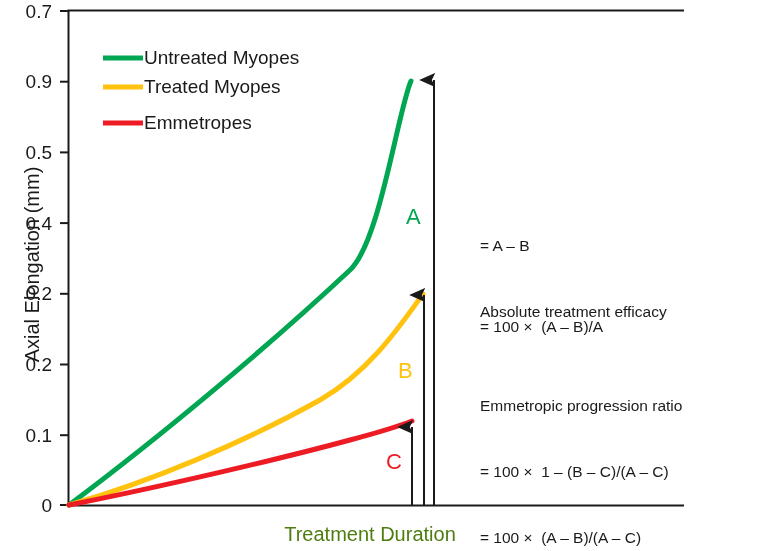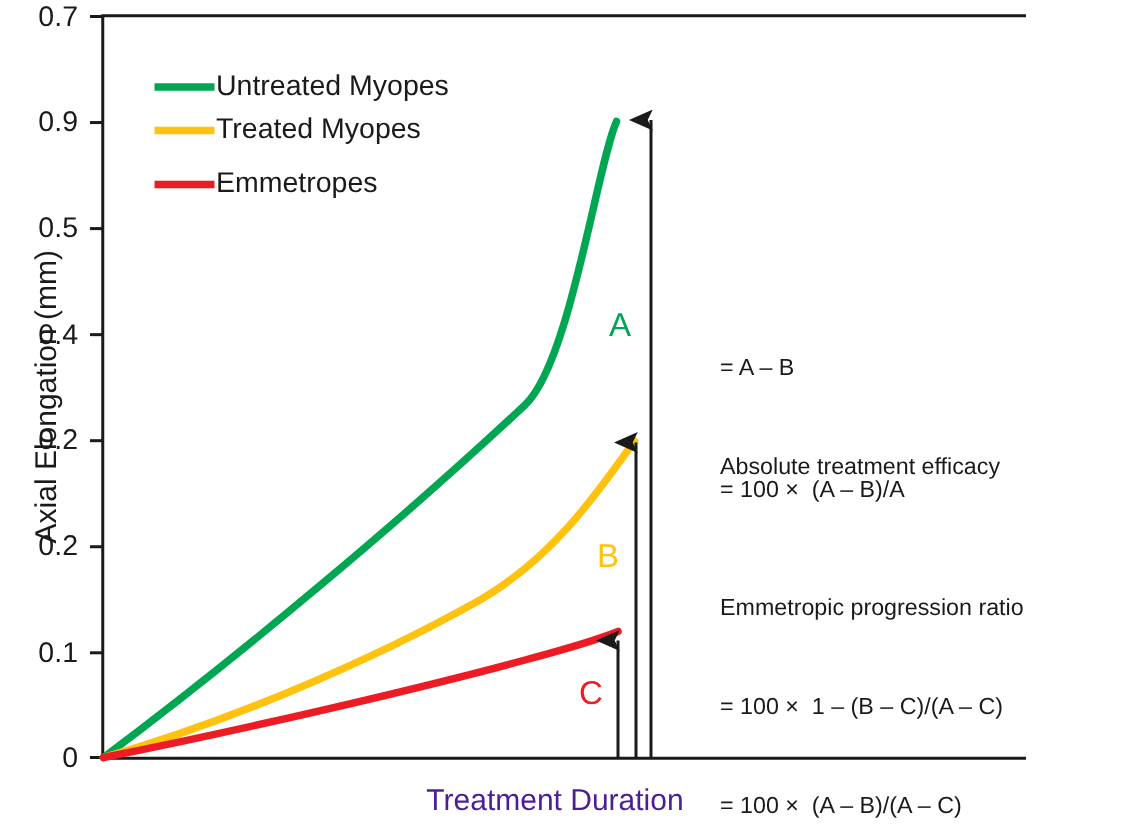--- a/index.html
+++ b/index.html
@@ -52,7 +52,7 @@
     width: 740px;
     text-align: center;
     font-size: 20px;
-    color: #4c1d95;
+    color: #4d7c0f;
   }
   .legend-label {
     position: absolute;

